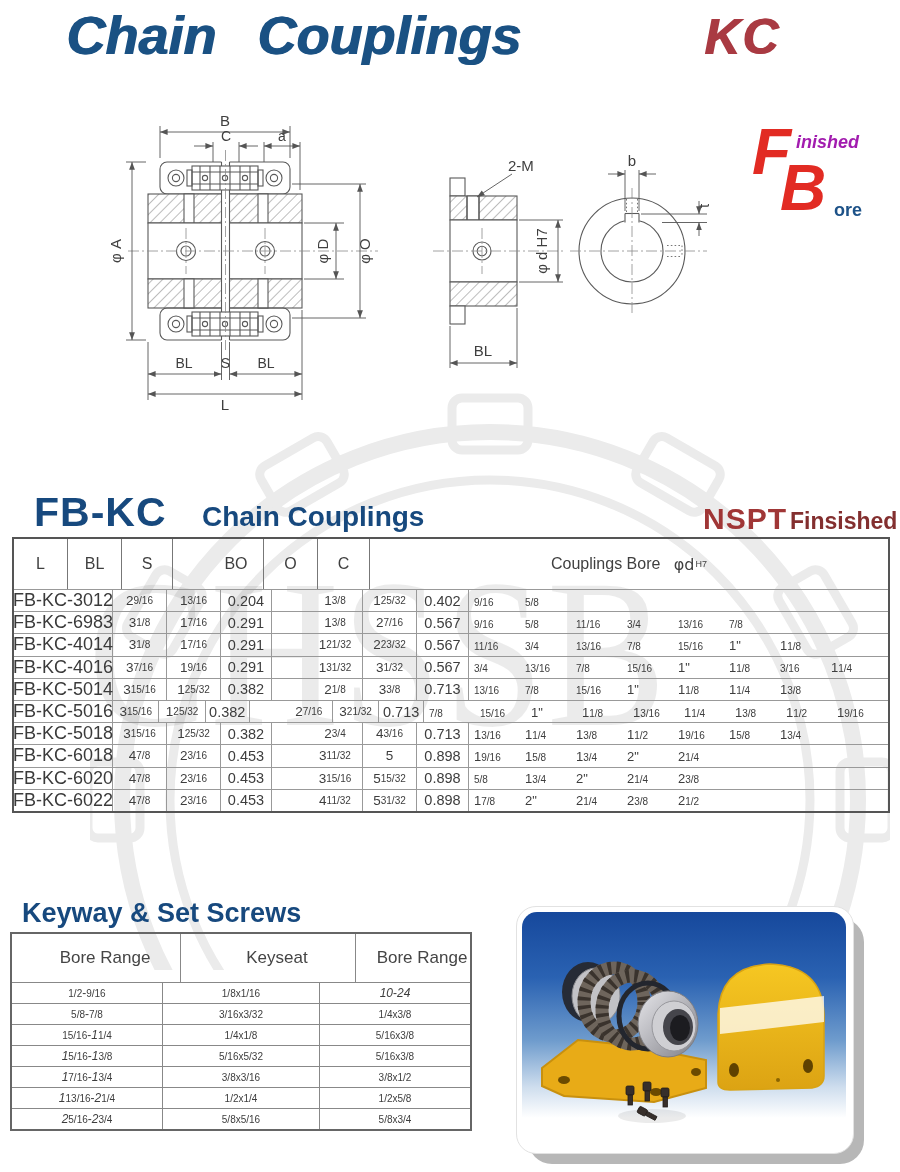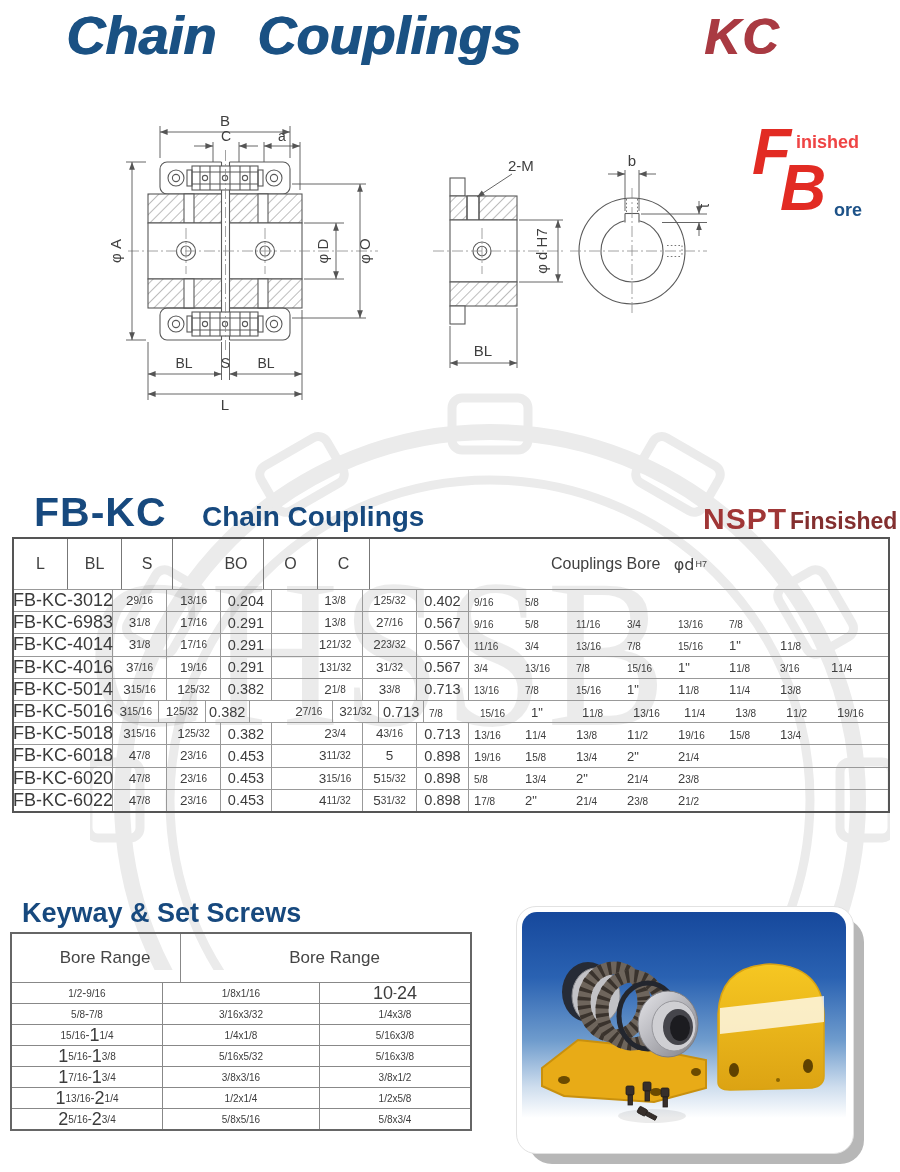--- a/index.html
+++ b/index.html
@@ -21,7 +21,7 @@
   .fb-logo{left:752px;top:120px;width:140px;height:110px;z-index:2;}
   .fb-logo span{position:absolute;font-weight:900;}
   .fb-f{left:0;top:0;font-size:64px;font-style:italic;color:#e22b23;line-height:1;}
-  .fb-finished{left:44px;top:12px;font-size:18px;color:#ef4444;}
+  .fb-finished{left:44px;top:12px;font-size:18px;color:#a21caf;font-style:italic;}
   .fb-b{left:28px;top:36px;font-size:64px;font-style:italic;color:#e22b23;line-height:1;}
   .fb-ore{left:82px;top:80px;font-size:18px;color:#1d5288;}
   

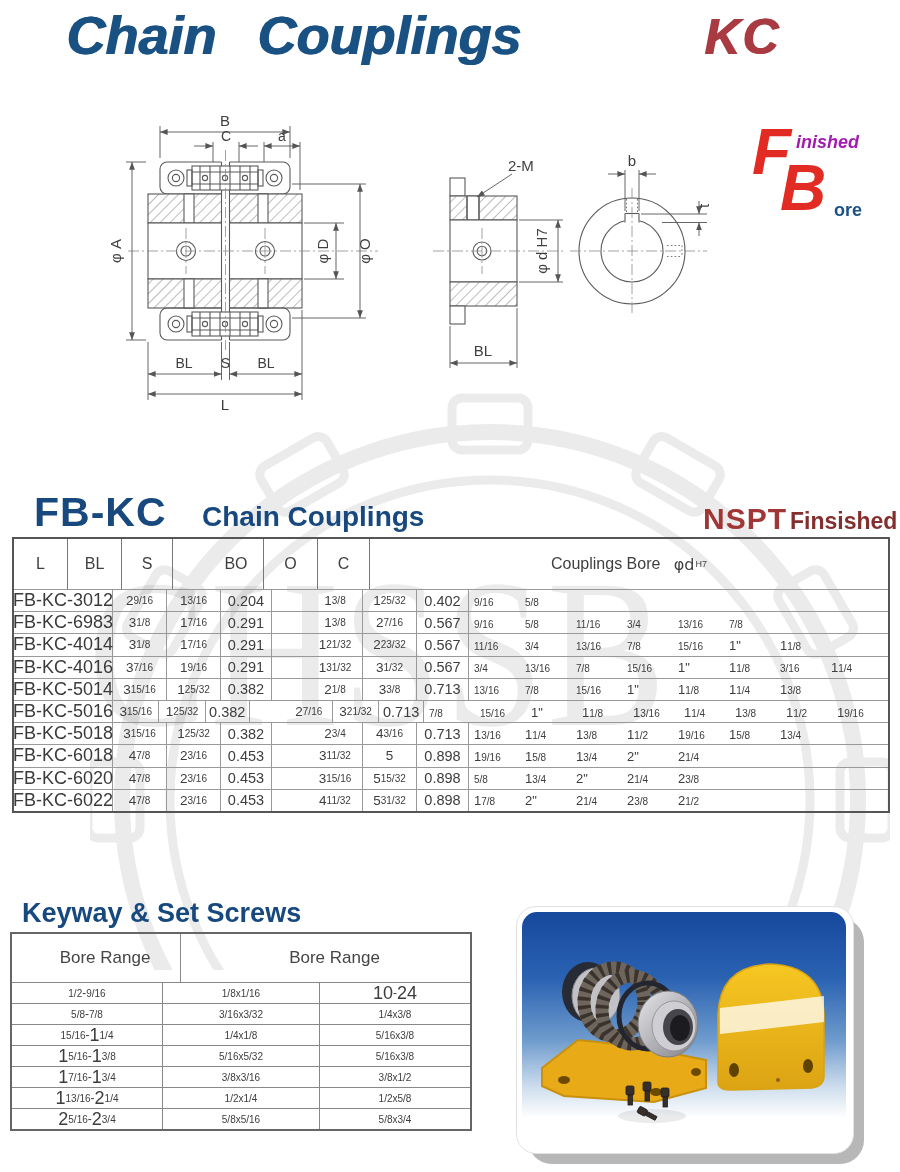--- a/index.html
+++ b/index.html
@@ -666,6 +666,7 @@
 <div class="abs ktable">
   <div class="kt-header">
     <div class="khc k0">Bore Range</div>
+    <div class="khc k1">Keyseat</div>
     <div class="khc k2 last">Bore Range</div>
   </div>
   <div id="kw-rows">

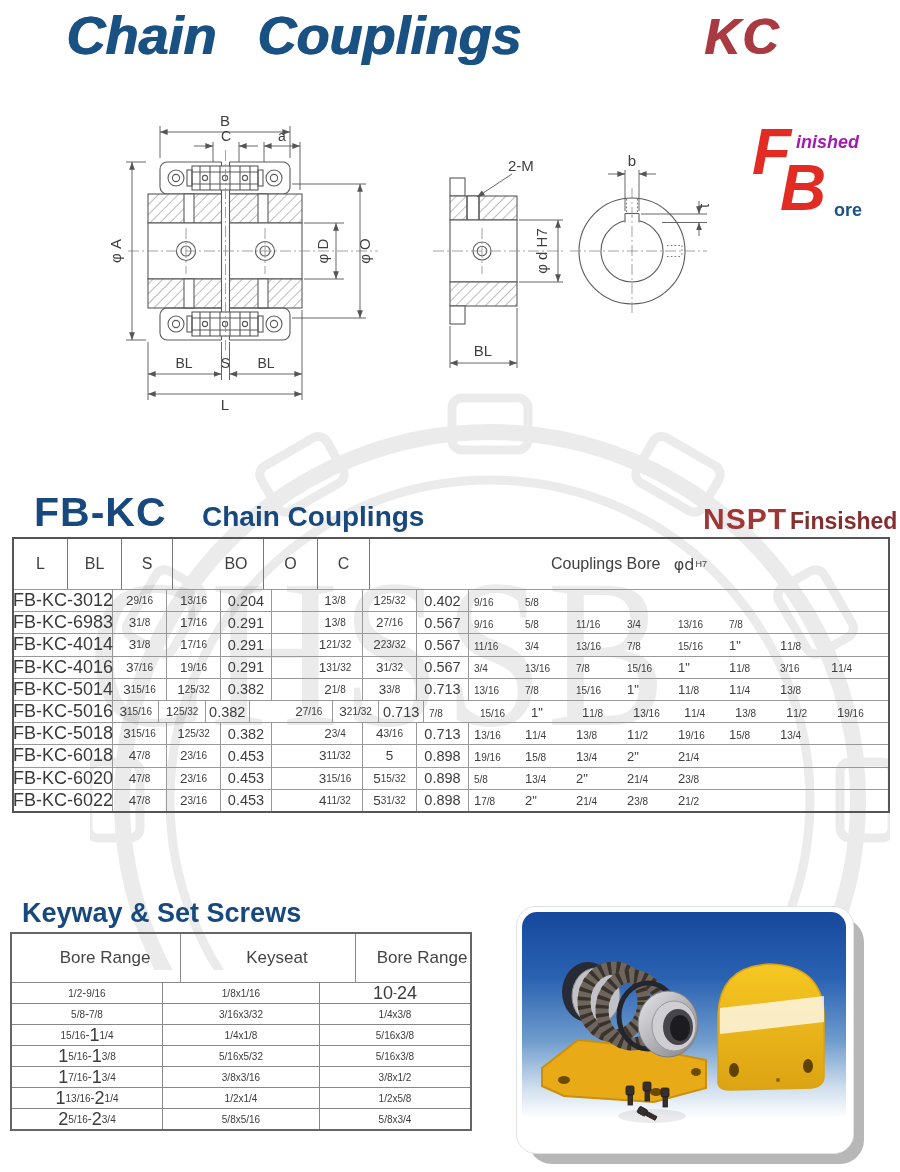--- a/index.html
+++ b/index.html
@@ -62,7 +62,7 @@
   .kc{border-right:1px solid #888;height:100%;display:flex;align-items:center;
       justify-content:center;white-space:nowrap;font-size:11.5px;}
   .kc.last{border-right:none;}
-  .kc .b{font-size:18px;}
+  .kc .b{font-size:12px;font-style:italic;}
   .kc .f{font-size:10px;}
   .kc .d{font-size:12px;}
   

